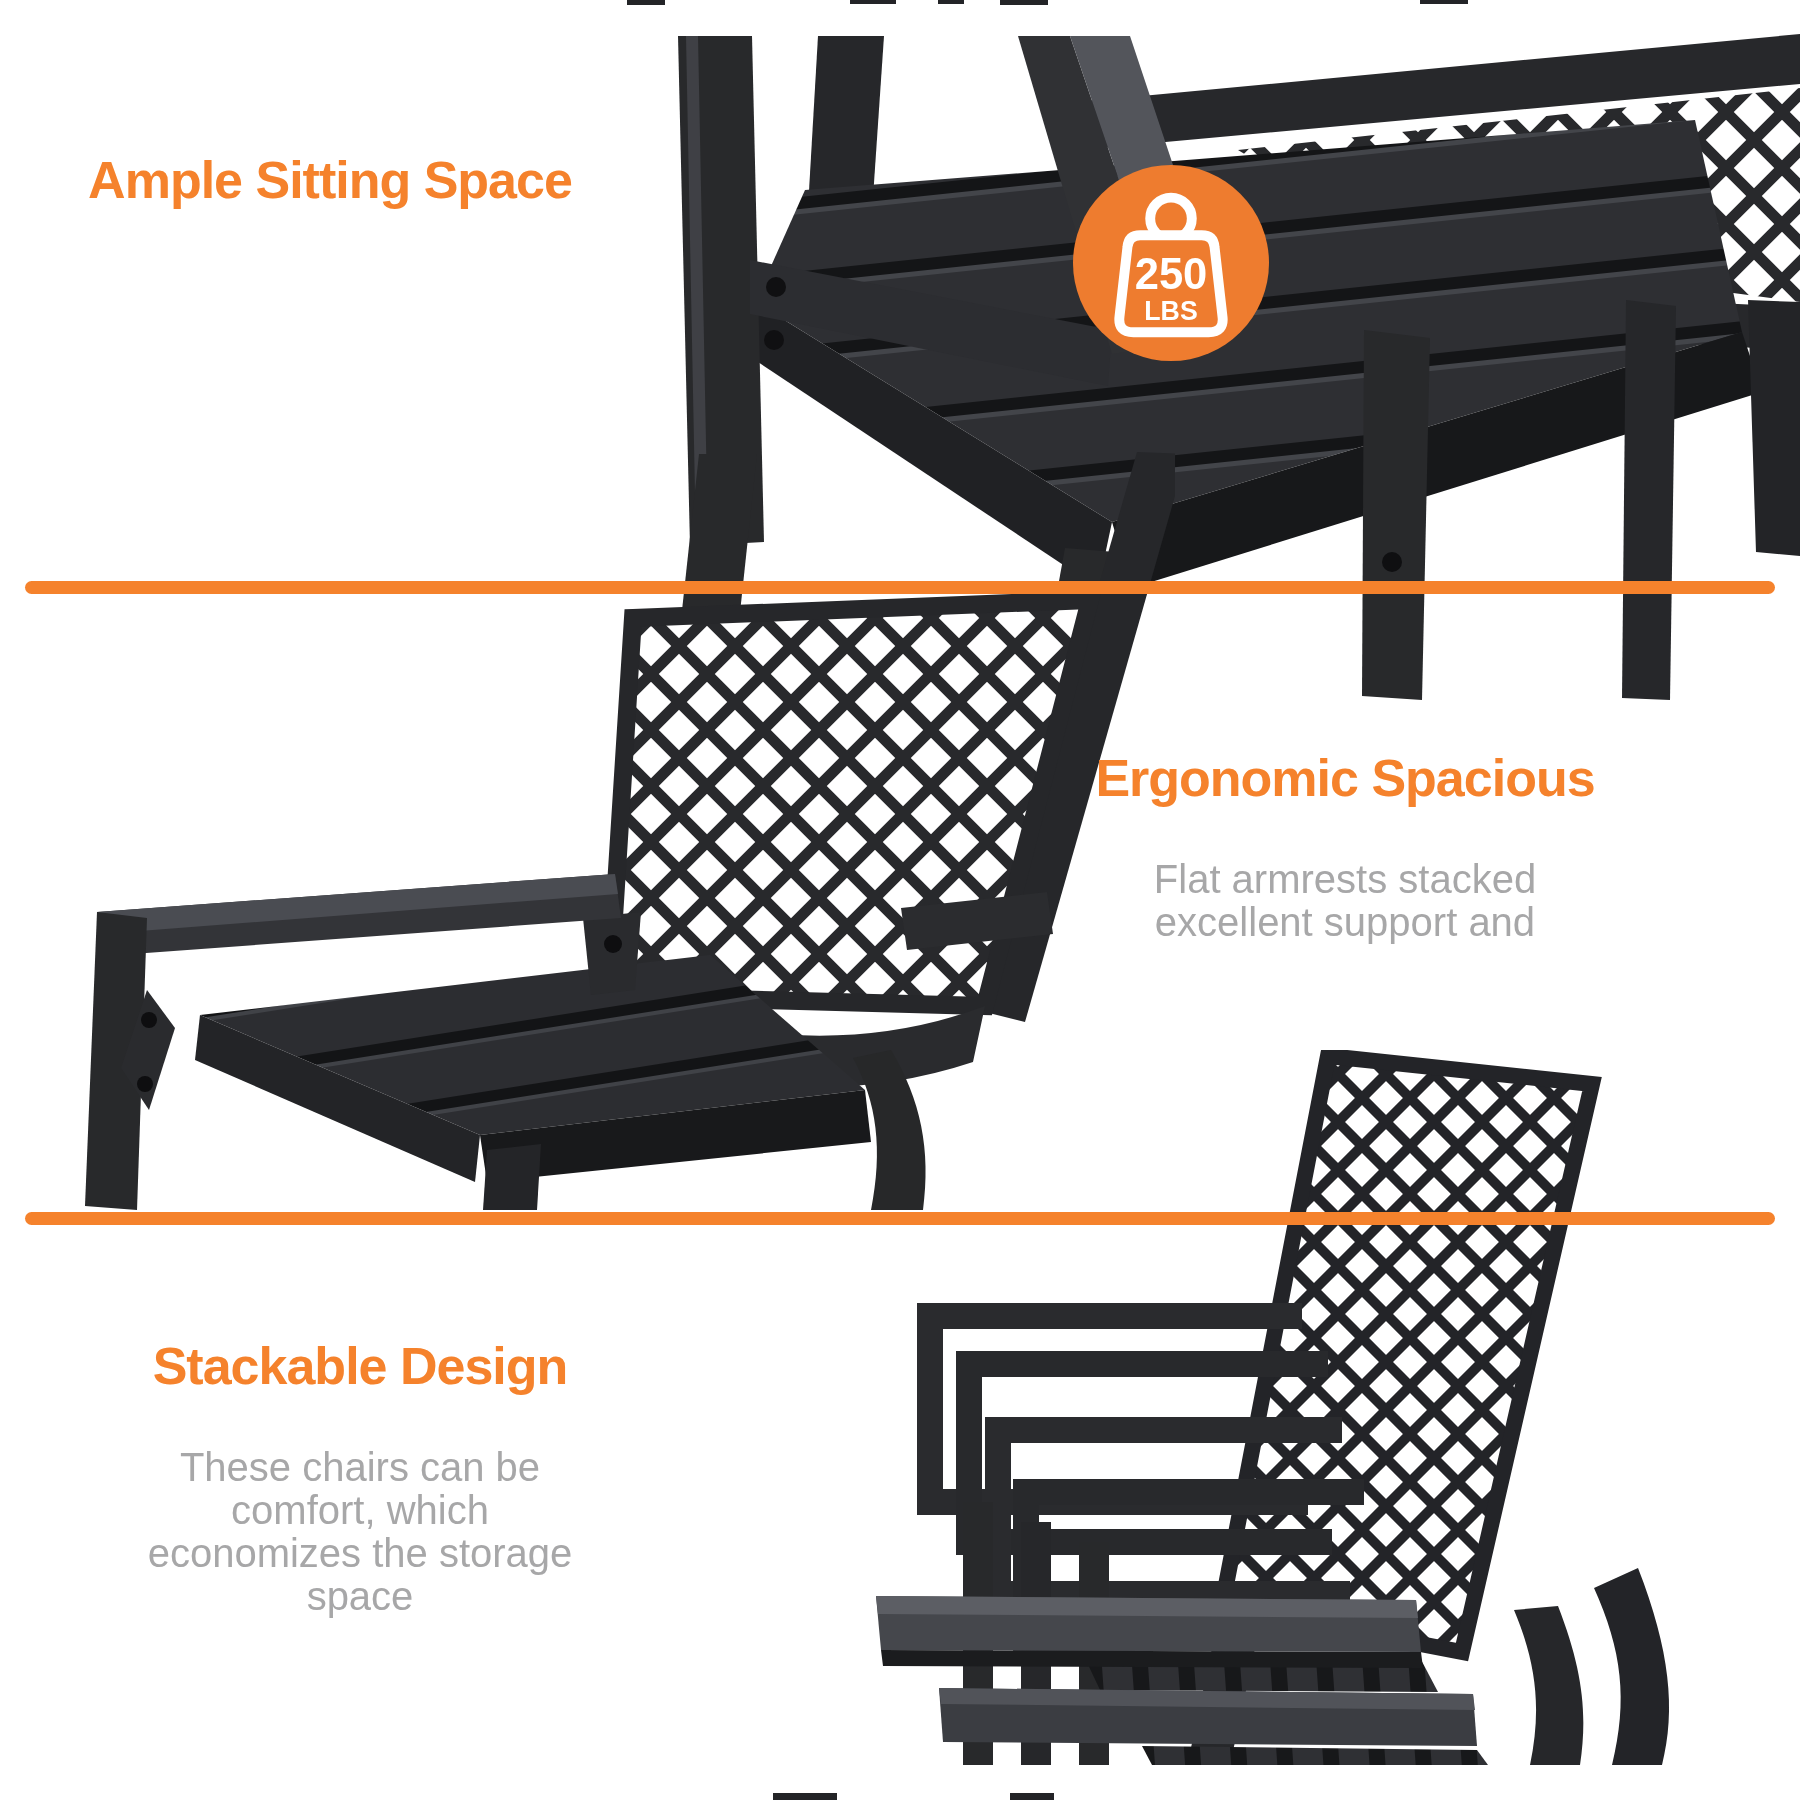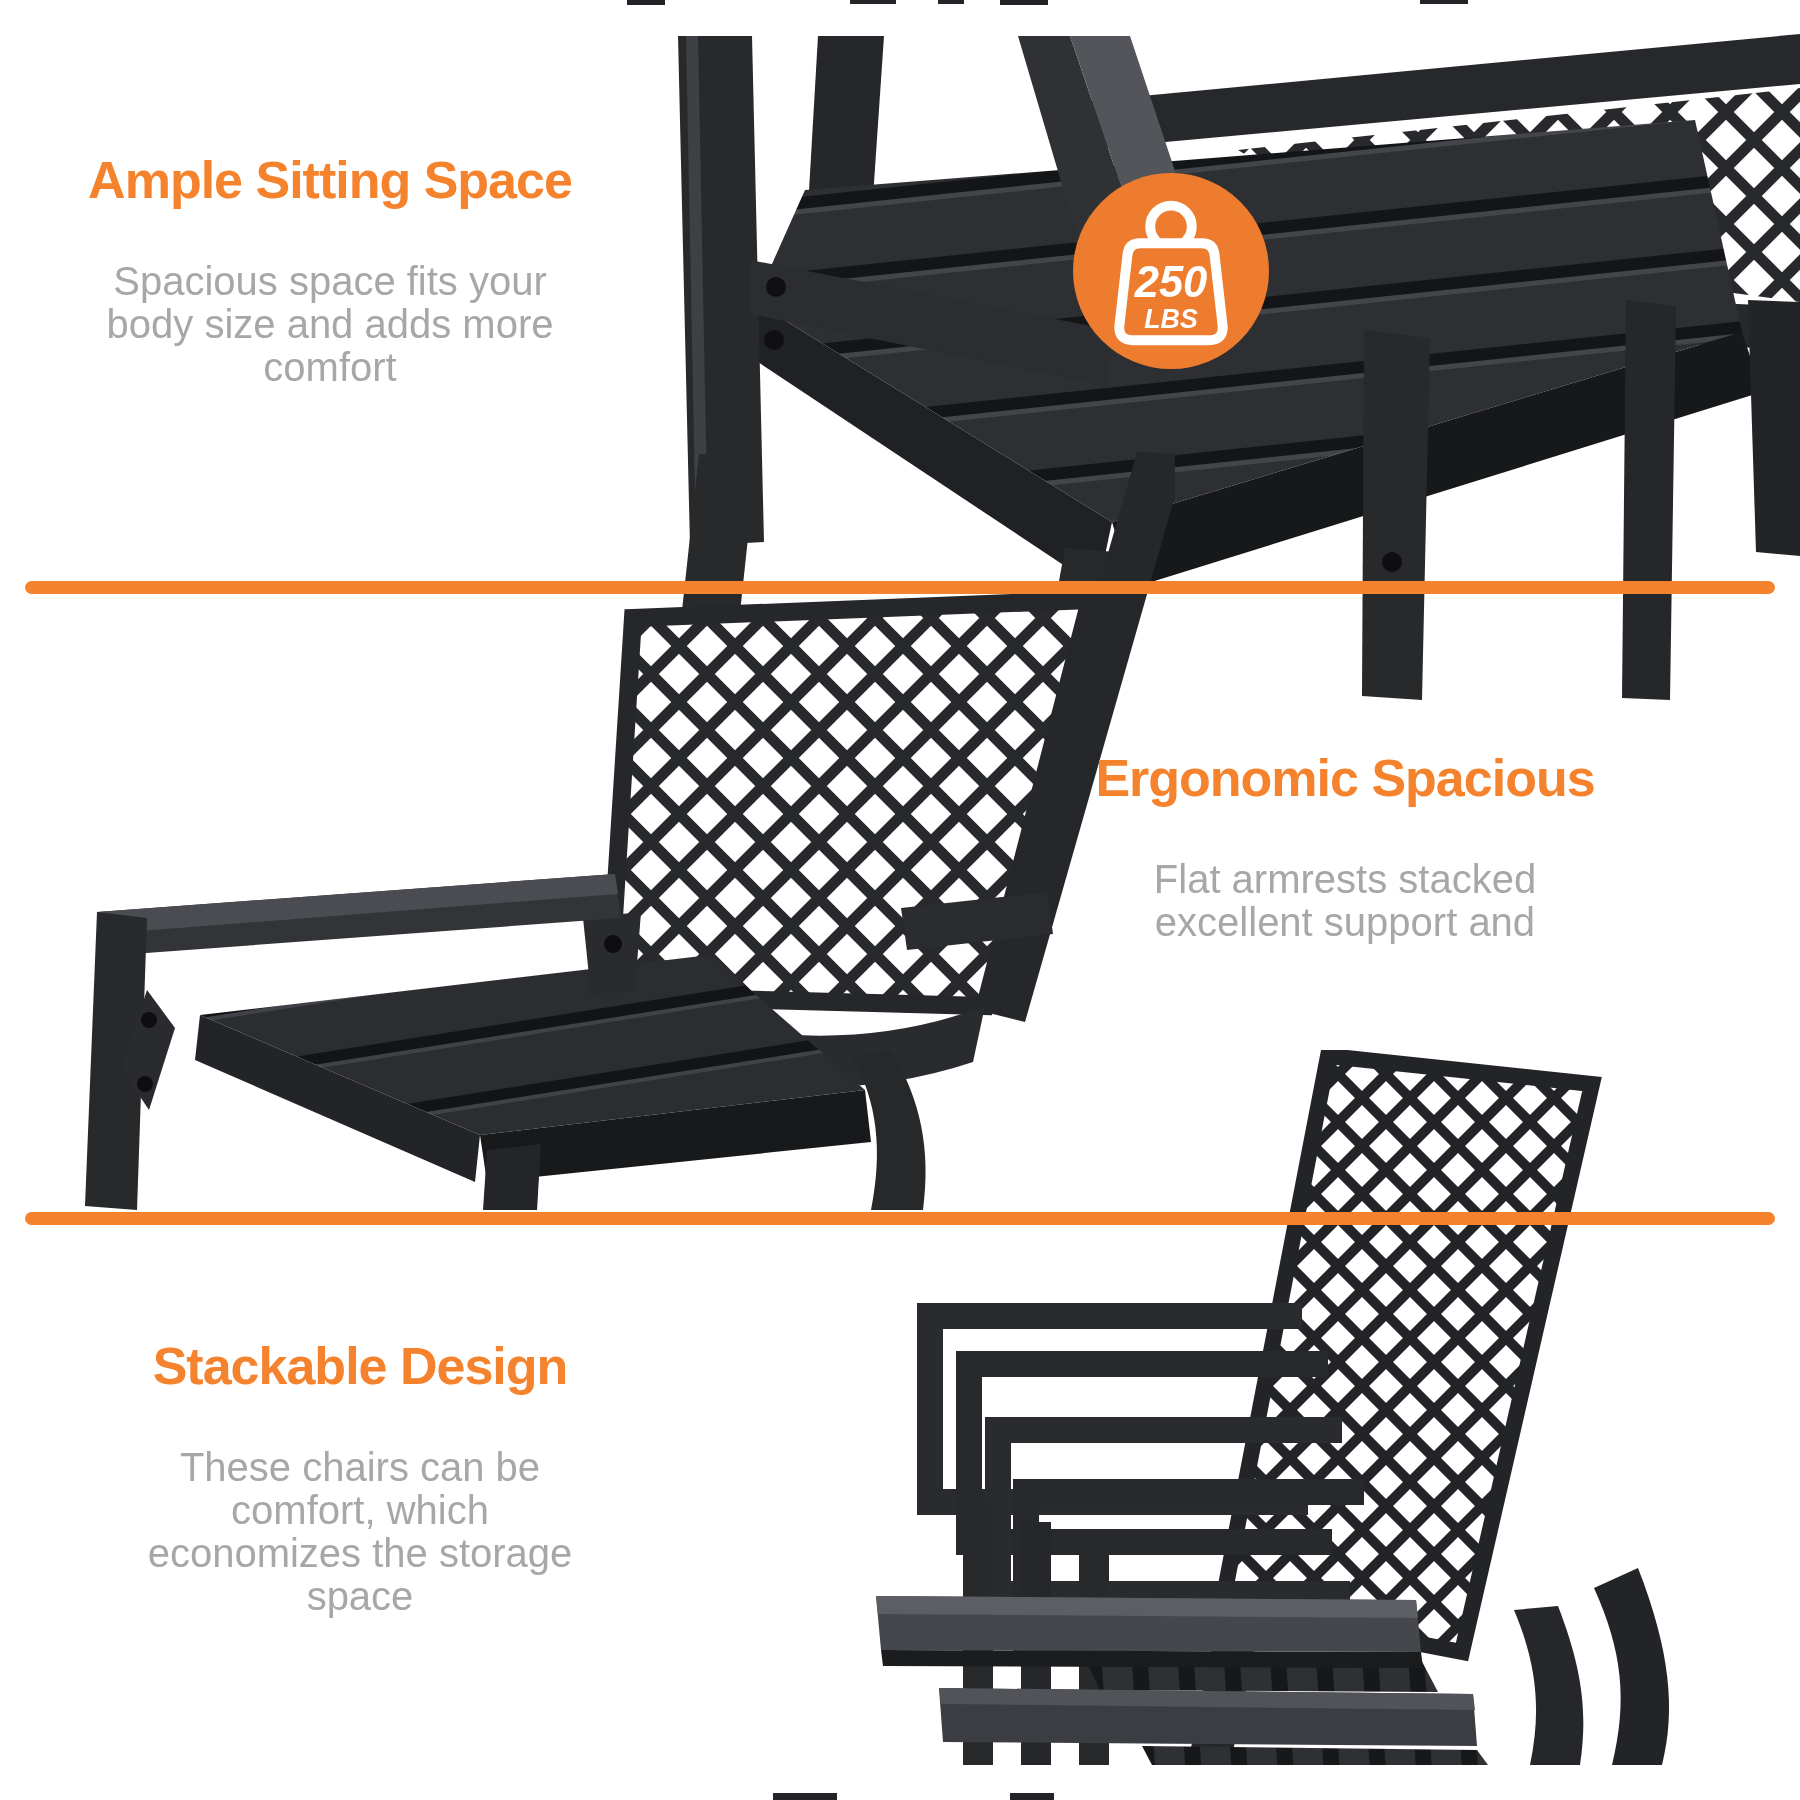--- a/index.html
+++ b/index.html
@@ -140,11 +140,6 @@
 
   <div class="feature" style="left:40px;top:150px;width:580px">
     <h2 class="heading">Ample Sitting Space</h2>
-    <div class="lines">
-      <div>Spacious space fits your</div>
-      <div>body size and adds more</div>
-      <div>comfort</div>
-    </div>
   </div>
 
   <div class="feature" style="left:1060px;top:748px;width:570px">

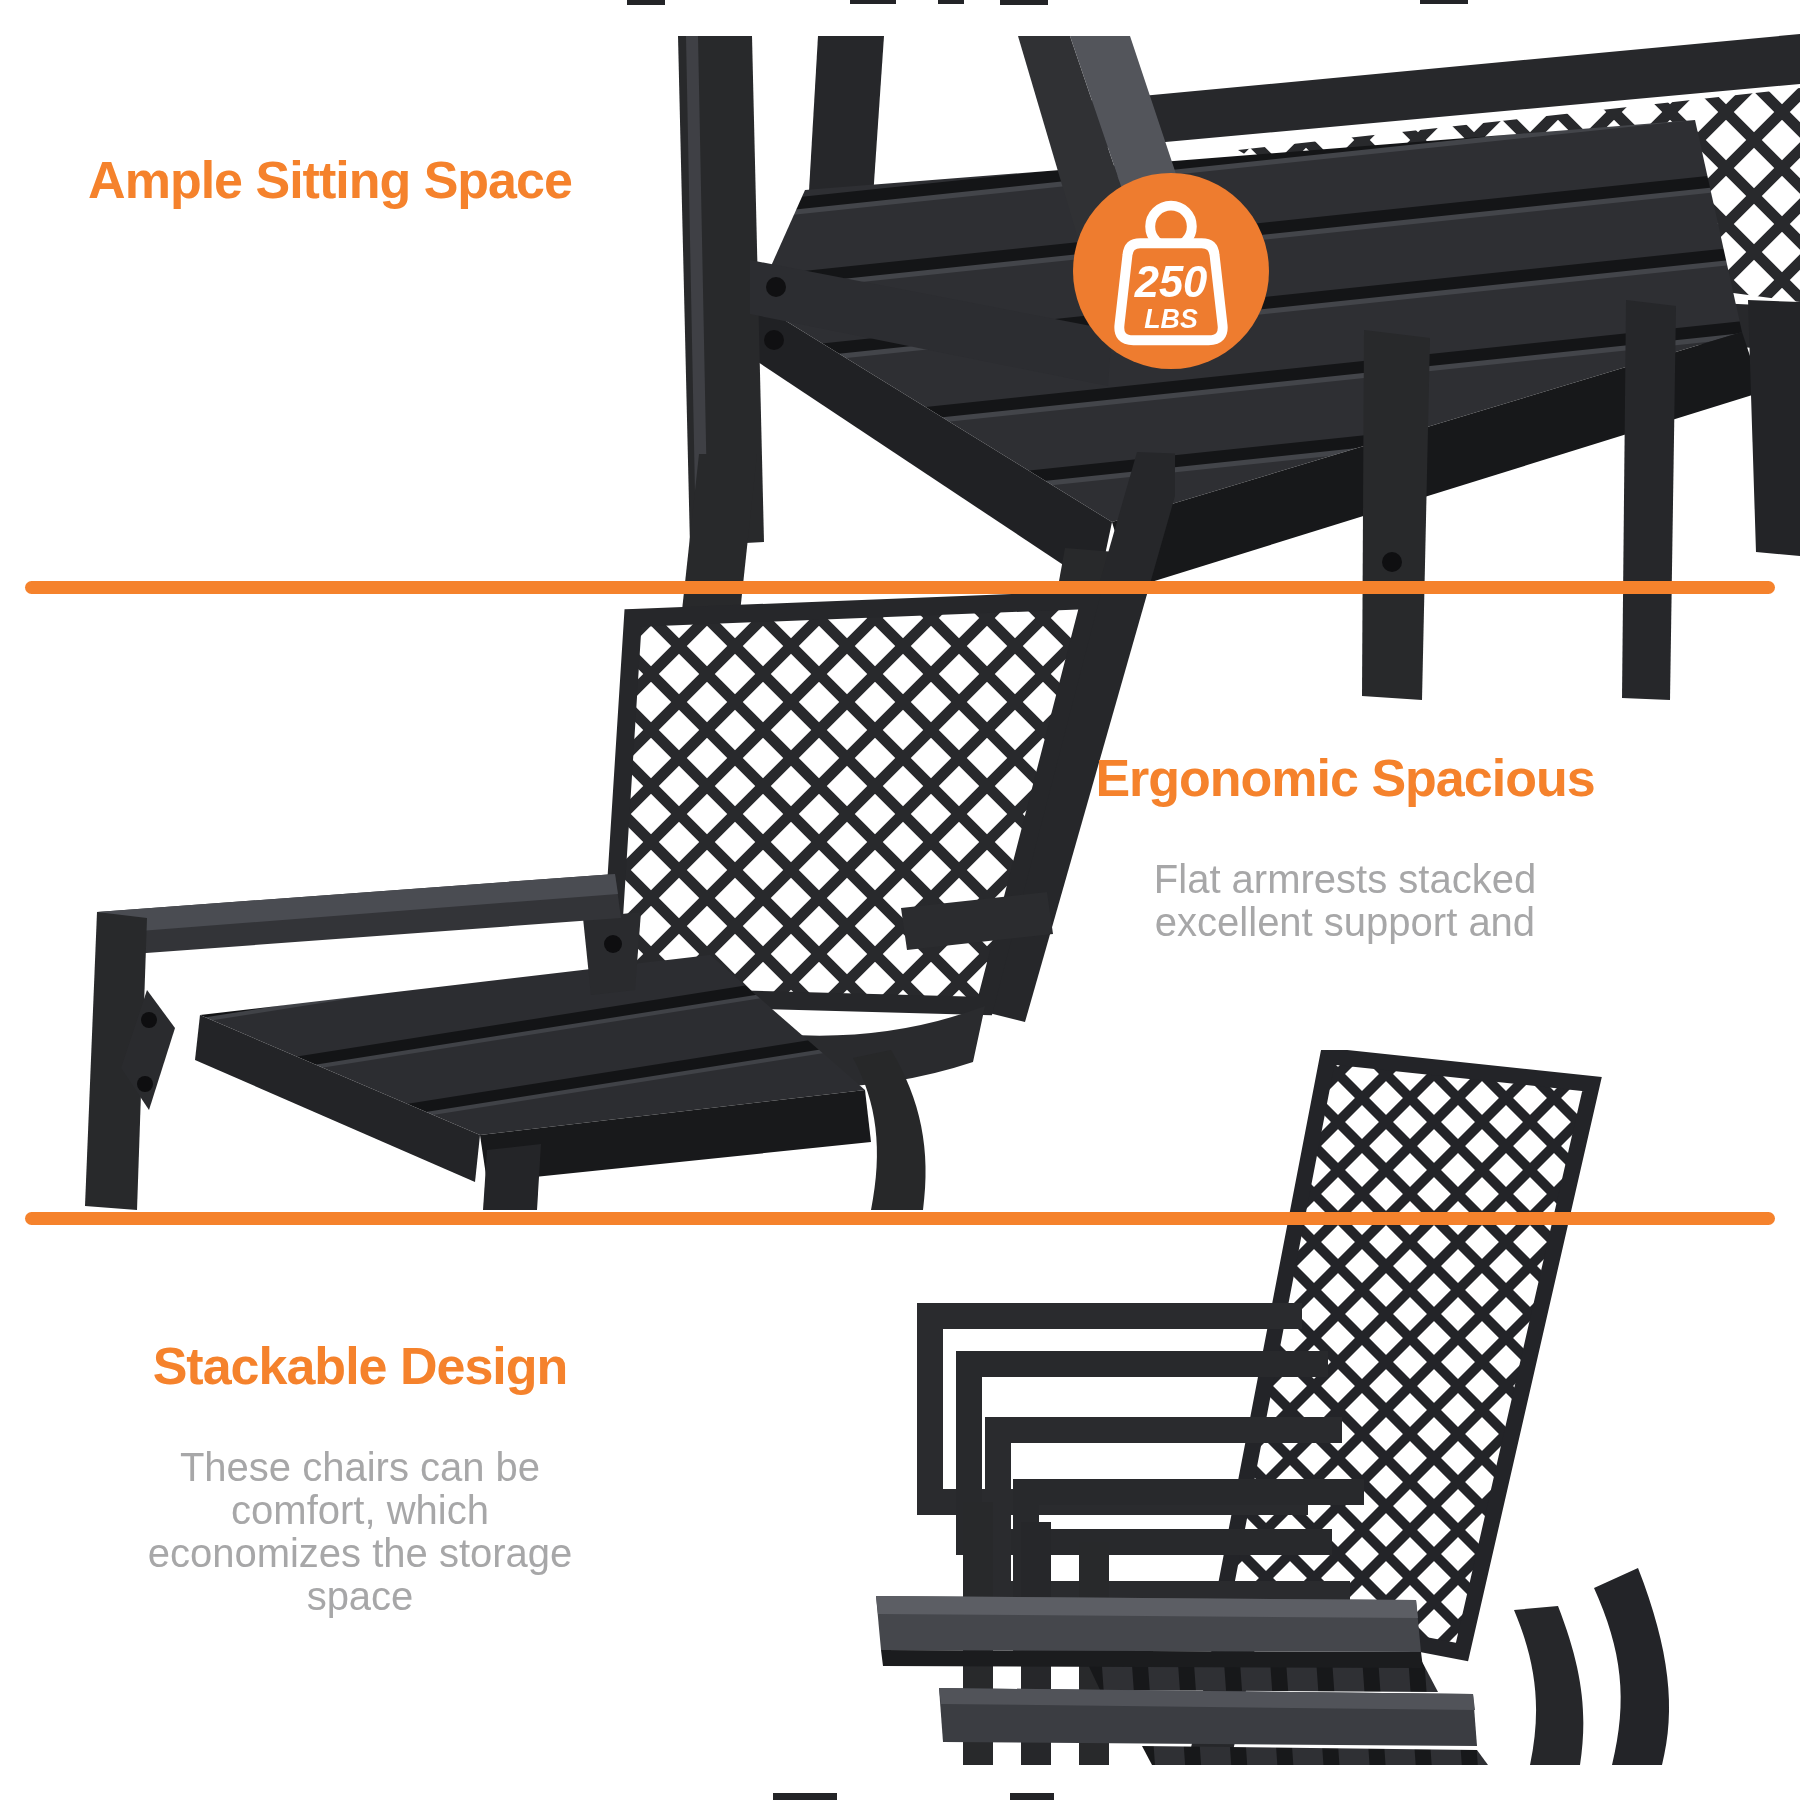--- a/index.html
+++ b/index.html
@@ -18,7 +18,7 @@
     color:var(--accent);font-family:"Liberation Sans",sans-serif;
   }
   .feature .lines{margin-top:50px;font-size:40px;line-height:43px;color:var(--body_text);}
-  .badge{position:absolute;left:1072px;top:172px;width:198px;height:198px;z-index:6;font-style:italic;}
+  .badge{position:absolute;left:1072px;top:164px;width:198px;height:198px;z-index:6;}
   .badge svg{width:100%;height:100%;display:block;}
   .badge text{font-family:"Liberation Sans",sans-serif;font-weight:bold;fill:#ffffff;}
   .frag{position:absolute;background:#232427;z-index:2;}

